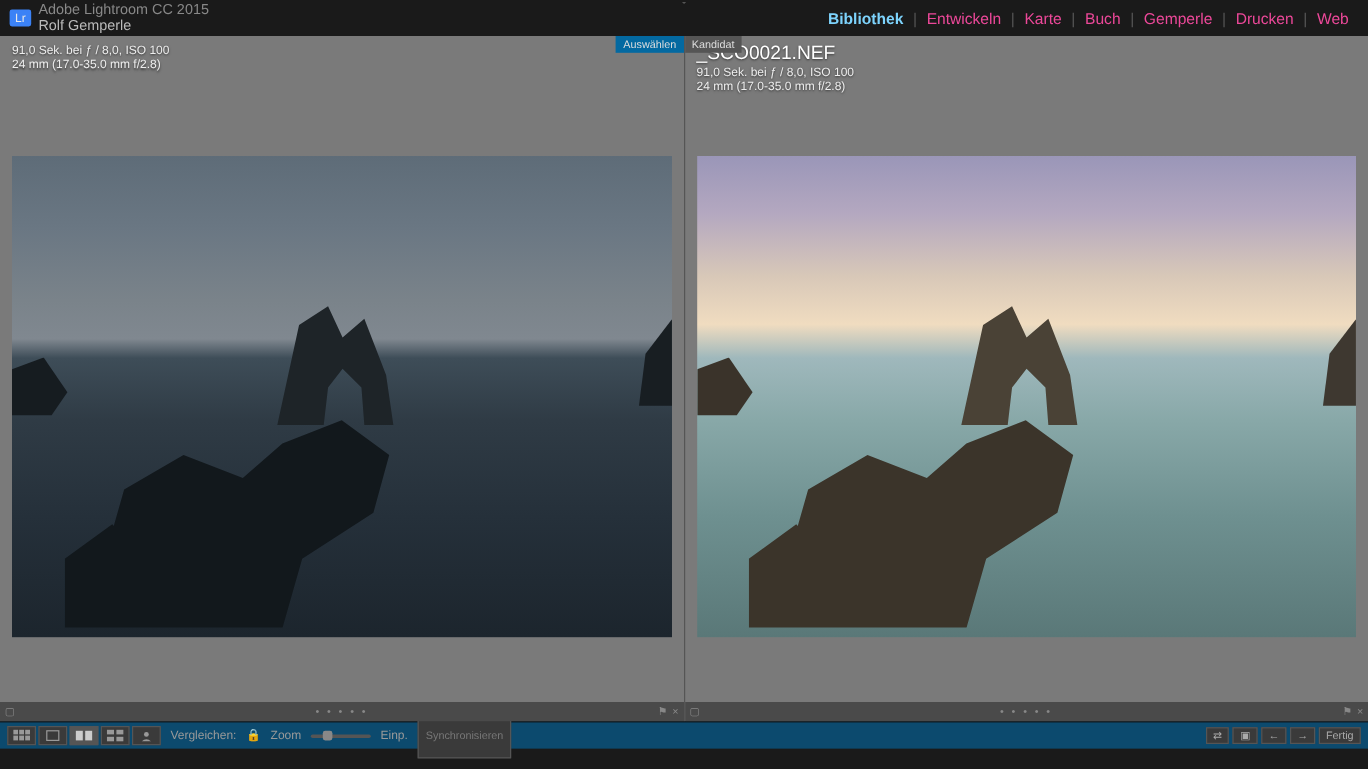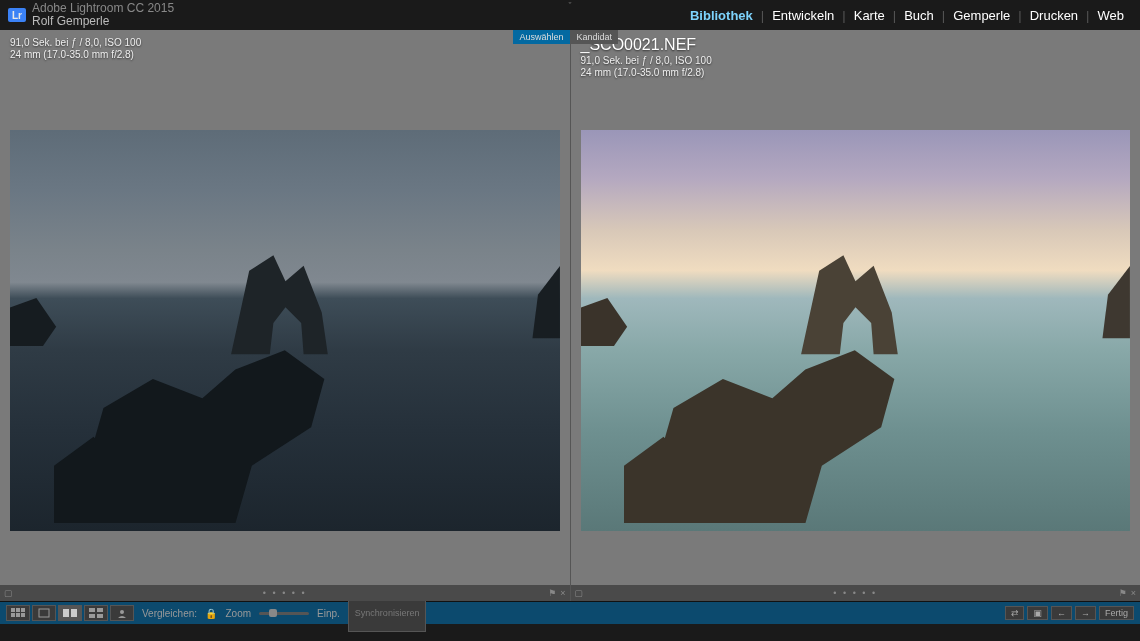--- a/index.html
+++ b/index.html
@@ -5,7 +5,7 @@
   html,body{margin:0;padding:0;width:1140px;height:641px;background:#1a1a1a;font-family:"Helvetica Neue",Arial,sans-serif;color:#ccc;overflow:hidden;font-size:11px}
   .topbar{height:30px;background:#1a1a1a;display:flex;align-items:center;justify-content:space-between;padding:0 8px;position:relative}
   .logo-block{display:flex;align-items:center;gap:6px}
-  .lr-logo{width:18px;height:14px;background:#3b82f6;border-radius:2px;display:flex;align-items:center;justify-content:center;font-weight:bold;font-size:10px;color:#e8e8e8}
+  .lr-logo{width:18px;height:14px;background:#3b82f6;border-radius:2px;display:flex;align-items:center;justify-content:center;font-weight:normal;font-size:10px;color:#e8e8e8}
   .logo-text{font-size:12px;line-height:1.1;color:#888}
   .logo-text .user{color:#bbb}
   .collapse-handle{position:absolute;left:50%;top:0;transform:translateX(-50%);width:30px;height:6px;cursor:pointer}

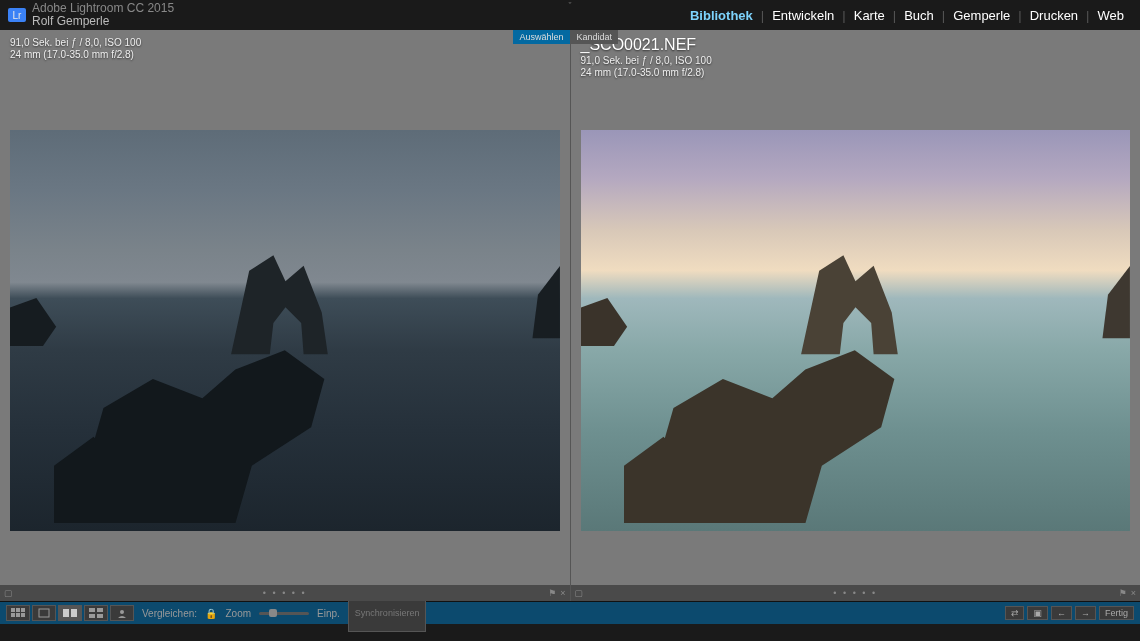--- a/index.html
+++ b/index.html
@@ -11,7 +11,7 @@
   .collapse-handle{position:absolute;left:50%;top:0;transform:translateX(-50%);width:30px;height:6px;cursor:pointer}
   .collapse-handle::before{content:"▼";font-size:6px;color:#555;display:block;text-align:center;transform:scaleY(0.5)}
   .modules{display:flex;align-items:center;gap:0;font-size:13px}
-  .modules span{color:#ffffff;padding:0 8px;cursor:pointer}
+  .modules span{color:#ec4899;padding:0 8px;cursor:pointer}
   .modules span.active{color:#7dd3fc;font-weight:bold}
   .modules .sep{color:#555;padding:0}
   .compare-wrap{display:flex;height:calc(641px - 30px - 22px - 18px);background:#7a7a7a}

